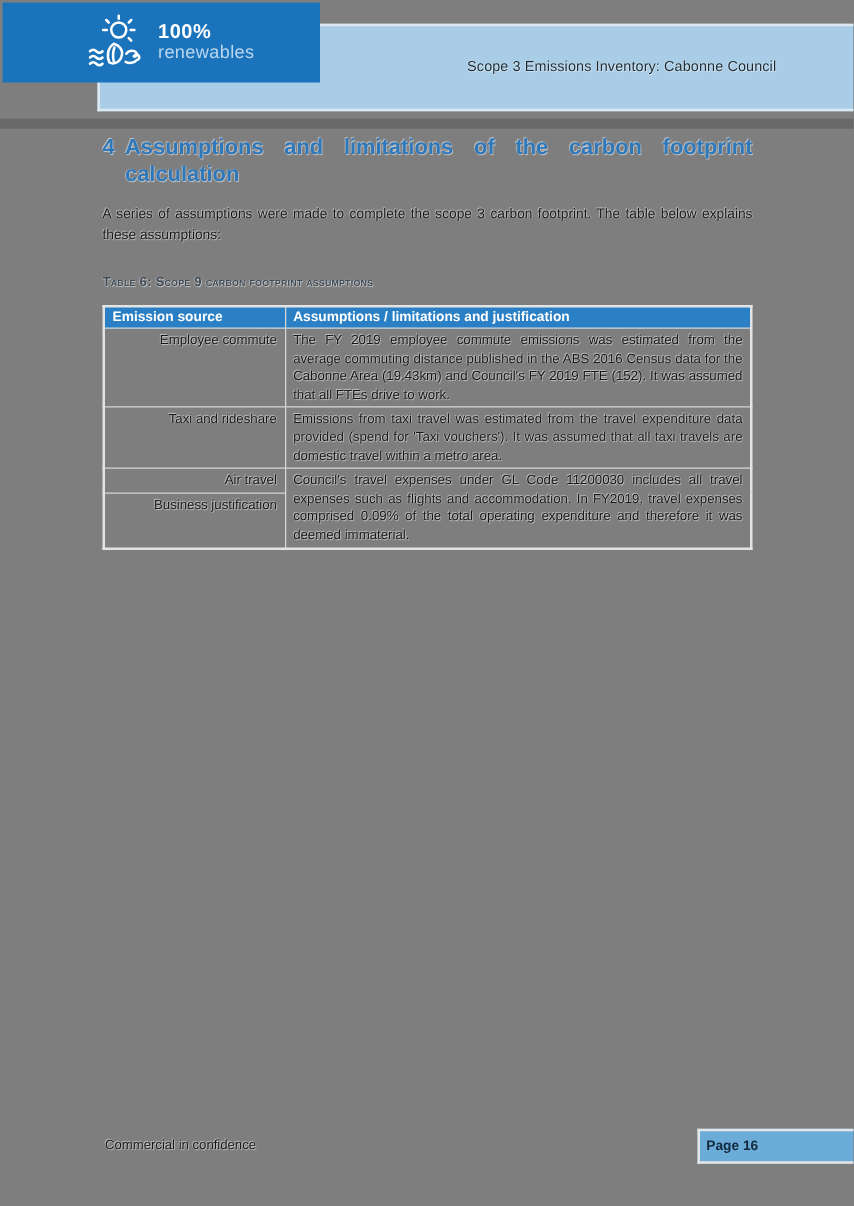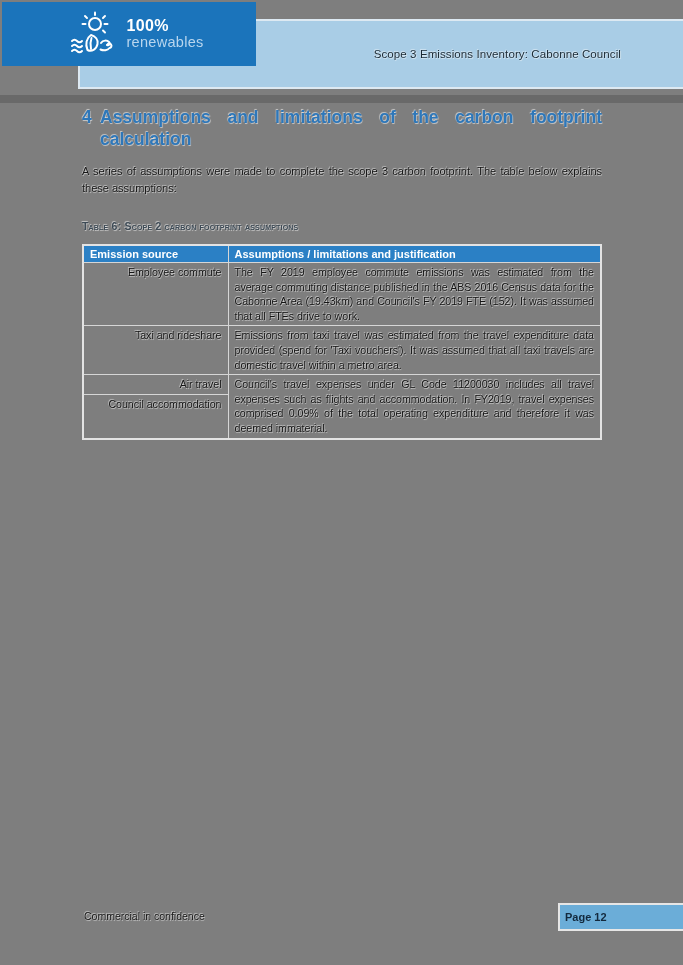--- a/index.html
+++ b/index.html
@@ -115,7 +115,7 @@
 
     <p class="intro halo">A series of assumptions were made to complete the scope 3 carbon footprint. The table below explains these assumptions:</p>
 
-    <div class="caption halo">Table 6: Scope 2 carbon footprint assumptions</div>
+    <div class="caption halo">Table 6: Scope 9 carbon footprint assumptions</div>
 
     <table class="assumptions">
       <colgroup>

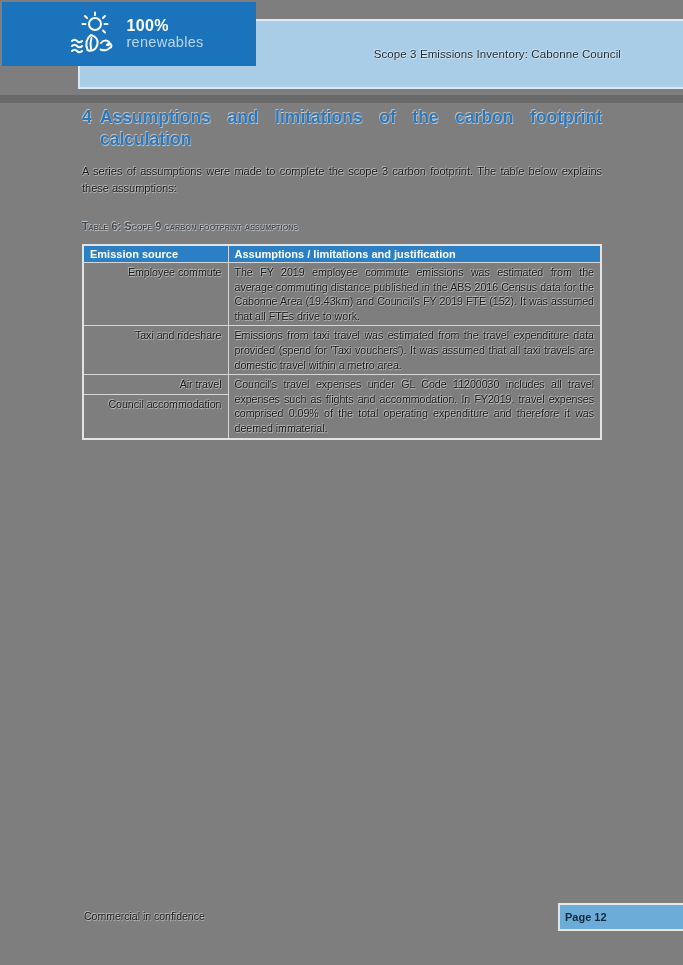--- a/index.html
+++ b/index.html
@@ -142,7 +142,7 @@
           <td class="just halo" rowspan="2">Council's travel expenses under GL Code 11200030 includes all travel expenses such as flights and accommodation. In FY2019, travel expenses comprised 0.09% of the total operating expenditure and therefore it was deemed immaterial.</td>
         </tr>
         <tr>
-          <td class="halo">Council accommodation</td>
+          <td class="halo">Business justification</td>
         </tr>
       </tbody>
     </table>

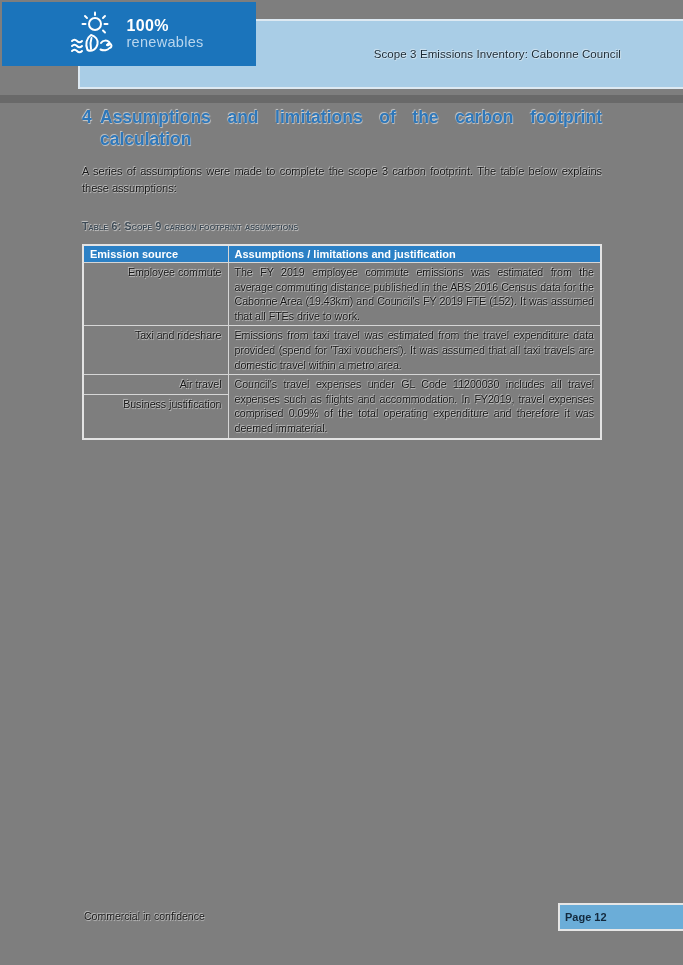--- a/index.html
+++ b/index.html
@@ -151,7 +151,7 @@
 
   <div class="footer-conf halo">Commercial in confidence</div>
   <div class="pagebox">
-    <span>Page 12</span>
+    <span>Page 16</span>
   </div>
 
 </div>

